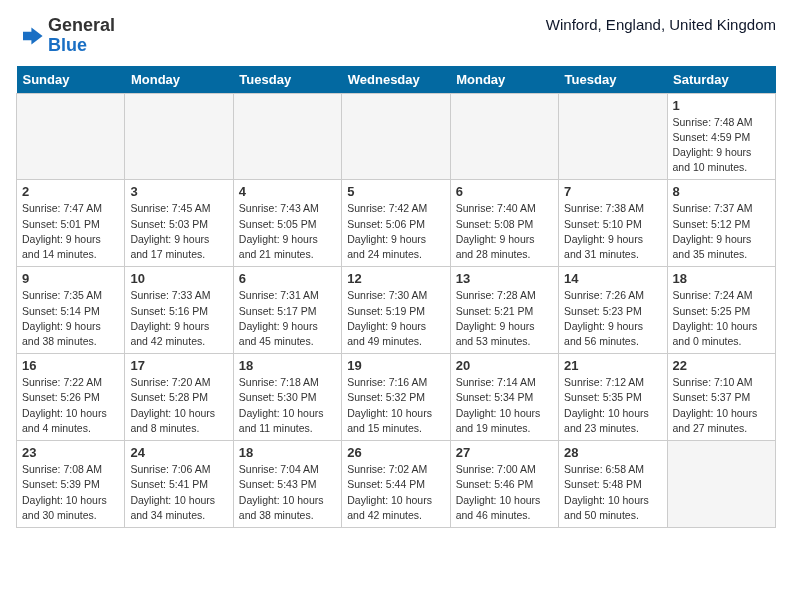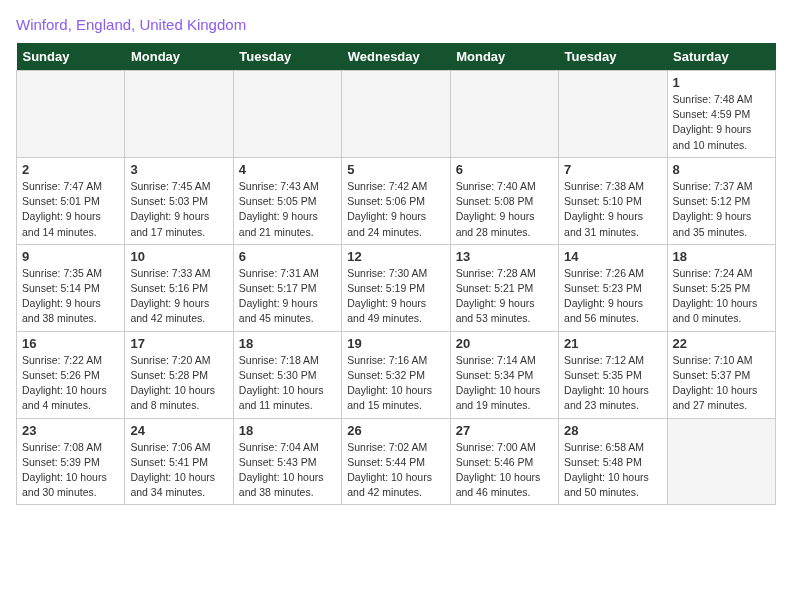--- a/index.html
+++ b/index.html
@@ -87,6 +87,15 @@
 <body>
 
 <div class="header">
+  <div class="logo">
+    <svg class="logo-icon" viewBox="0 0 40 40">
+      <polygon points="22,8 38,20 22,32 22,26 10,26 10,14 22,14" fill="#1a6fc4"></polygon>
+    </svg>
+    <div class="logo-text">
+      <div class="logo-general">General</div>
+      <div class="logo-blue">Blue</div>
+    </div>
+  </div>
   <div class="title-block">
     <div class="location">Winford, England, United Kingdom</div>
   </div>

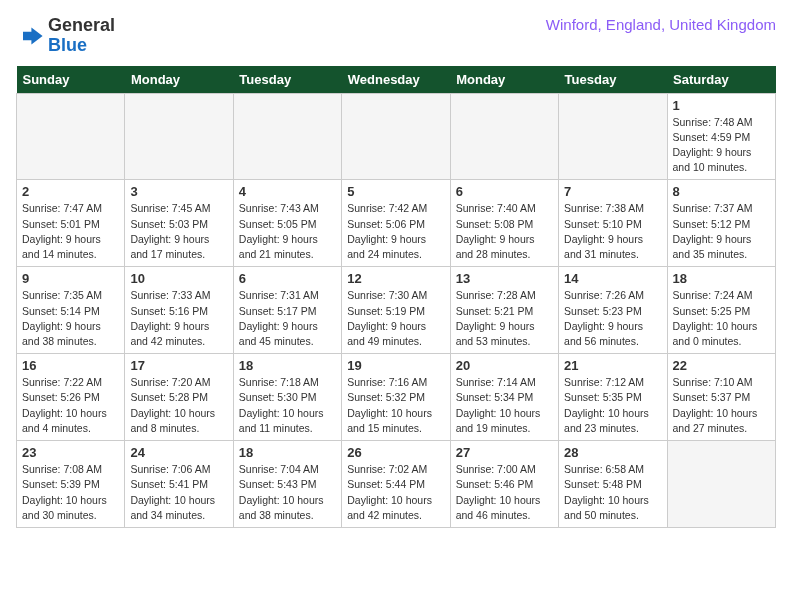--- a/index.html
+++ b/index.html
@@ -42,7 +42,7 @@
     }
     .location {
       font-size: 15px;
-      color: #8b5cf6;
+      color: #0f172a;
     }
     table {
       width: 100%;

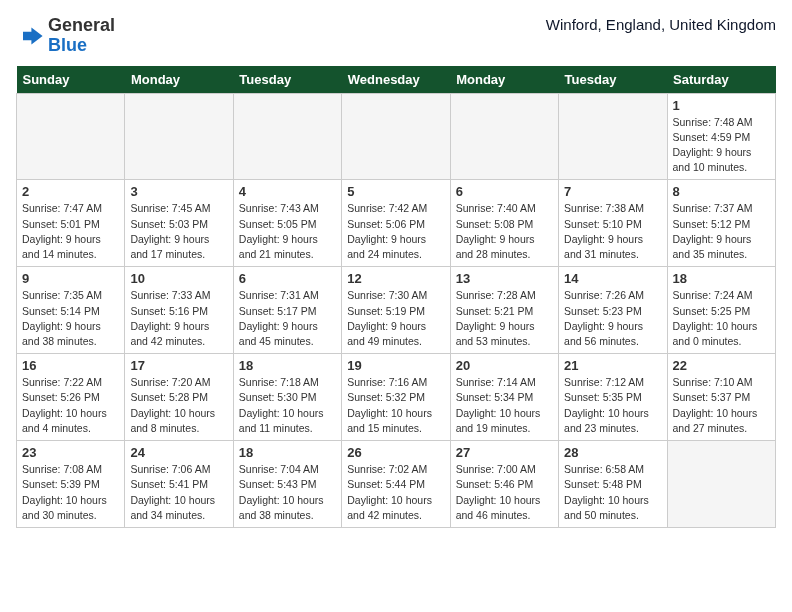--- a/index.html
+++ b/index.html
@@ -50,7 +50,7 @@
       table-layout: fixed;
     }
     th {
-      background-color: #14532d;
+      background-color: #0369a1;
       color: white;
       text-align: left;
       padding: 6px 6px;

